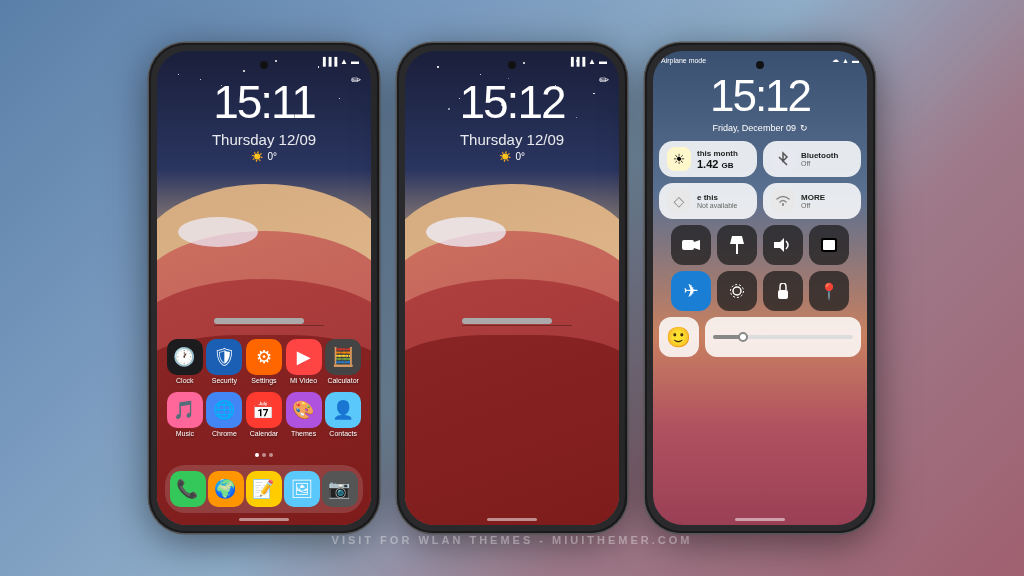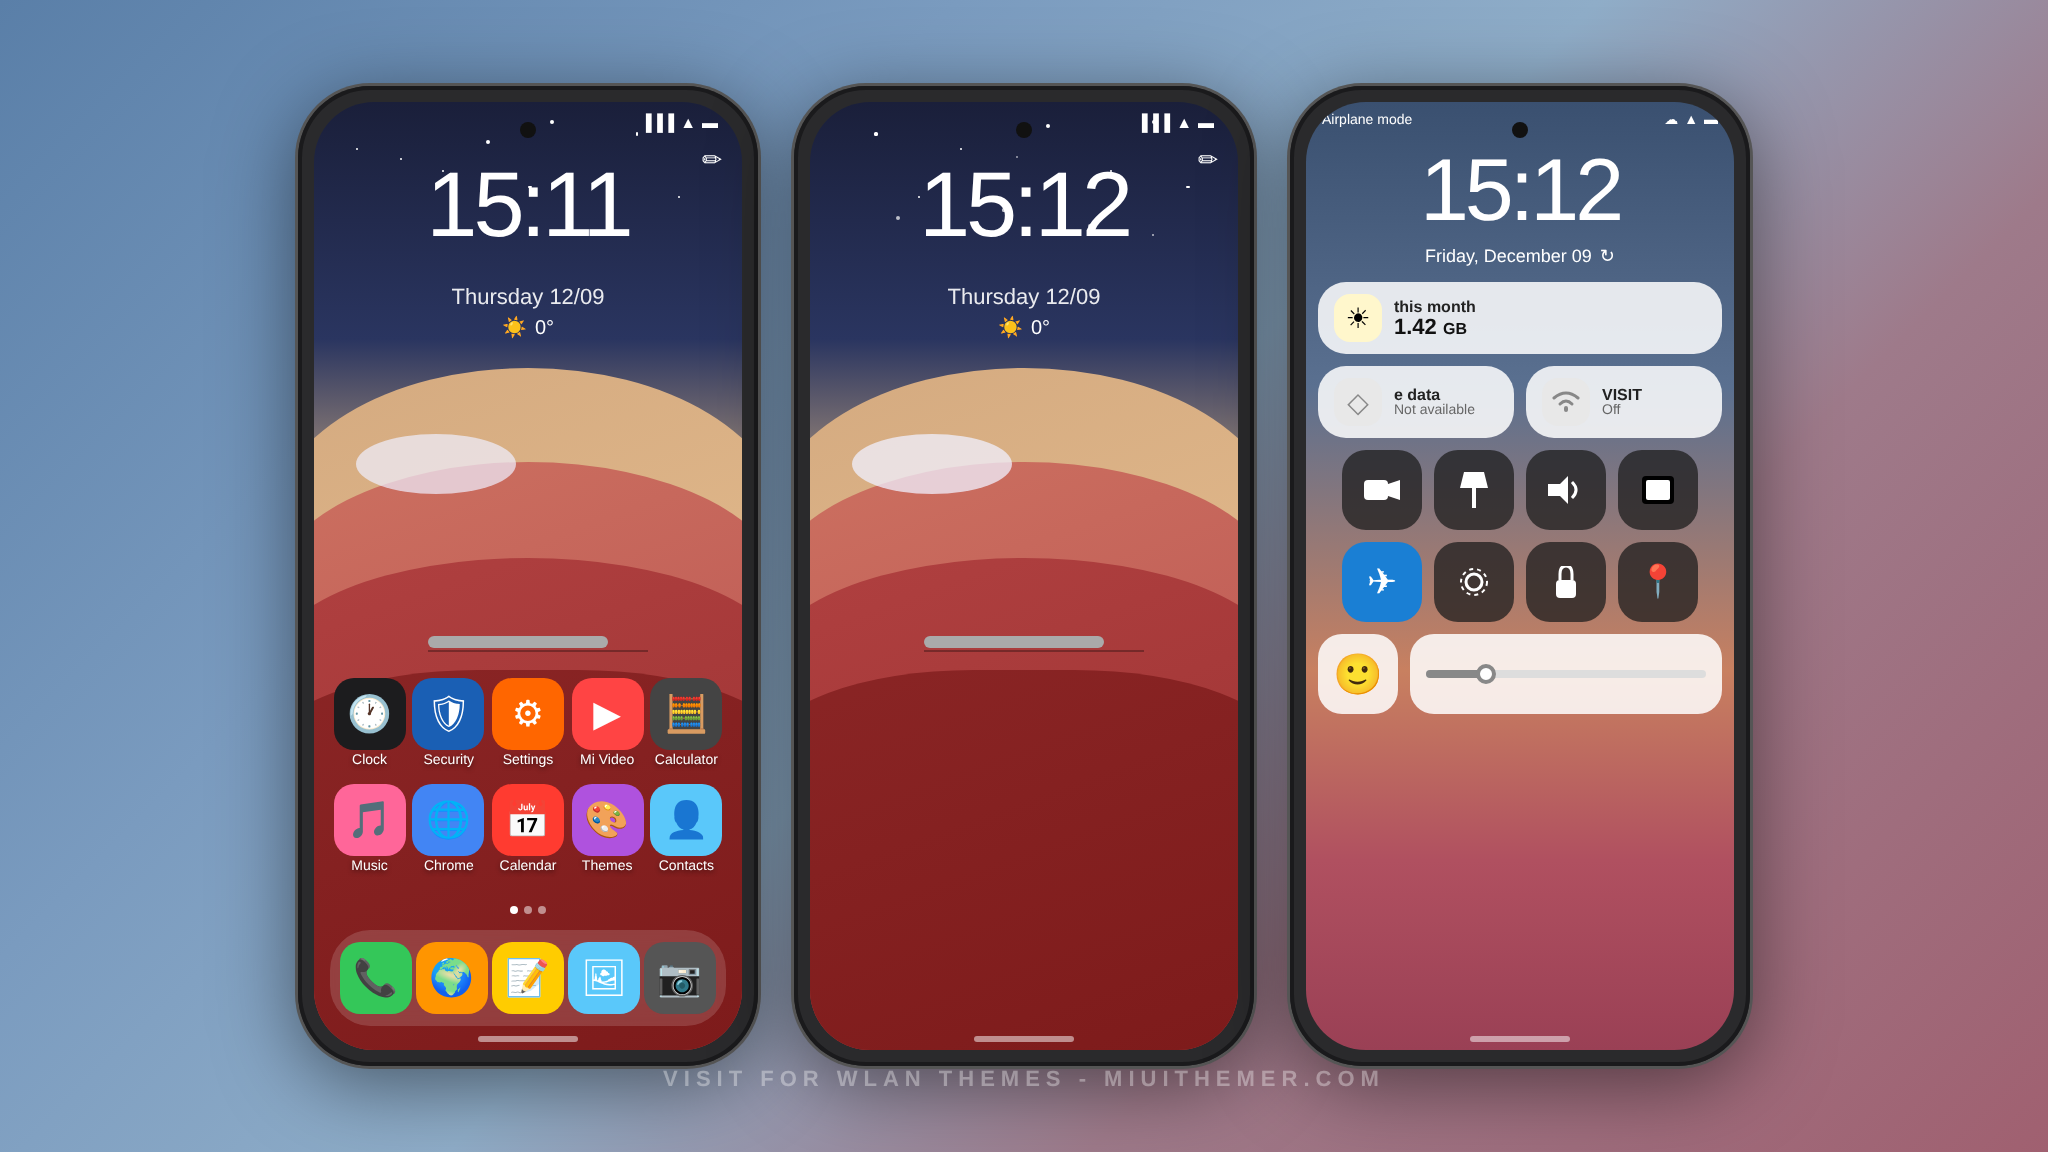--- a/index.html
+++ b/index.html
@@ -105,8 +105,8 @@
       letter-spacing: -2px;
     }
     .clock-date {
-      font-size: 11px;
-      margin-top: 18px;
+      font-size: 15px;
+      margin-top: 6px;
       opacity: 0.9;
     }
     .clock-weather {

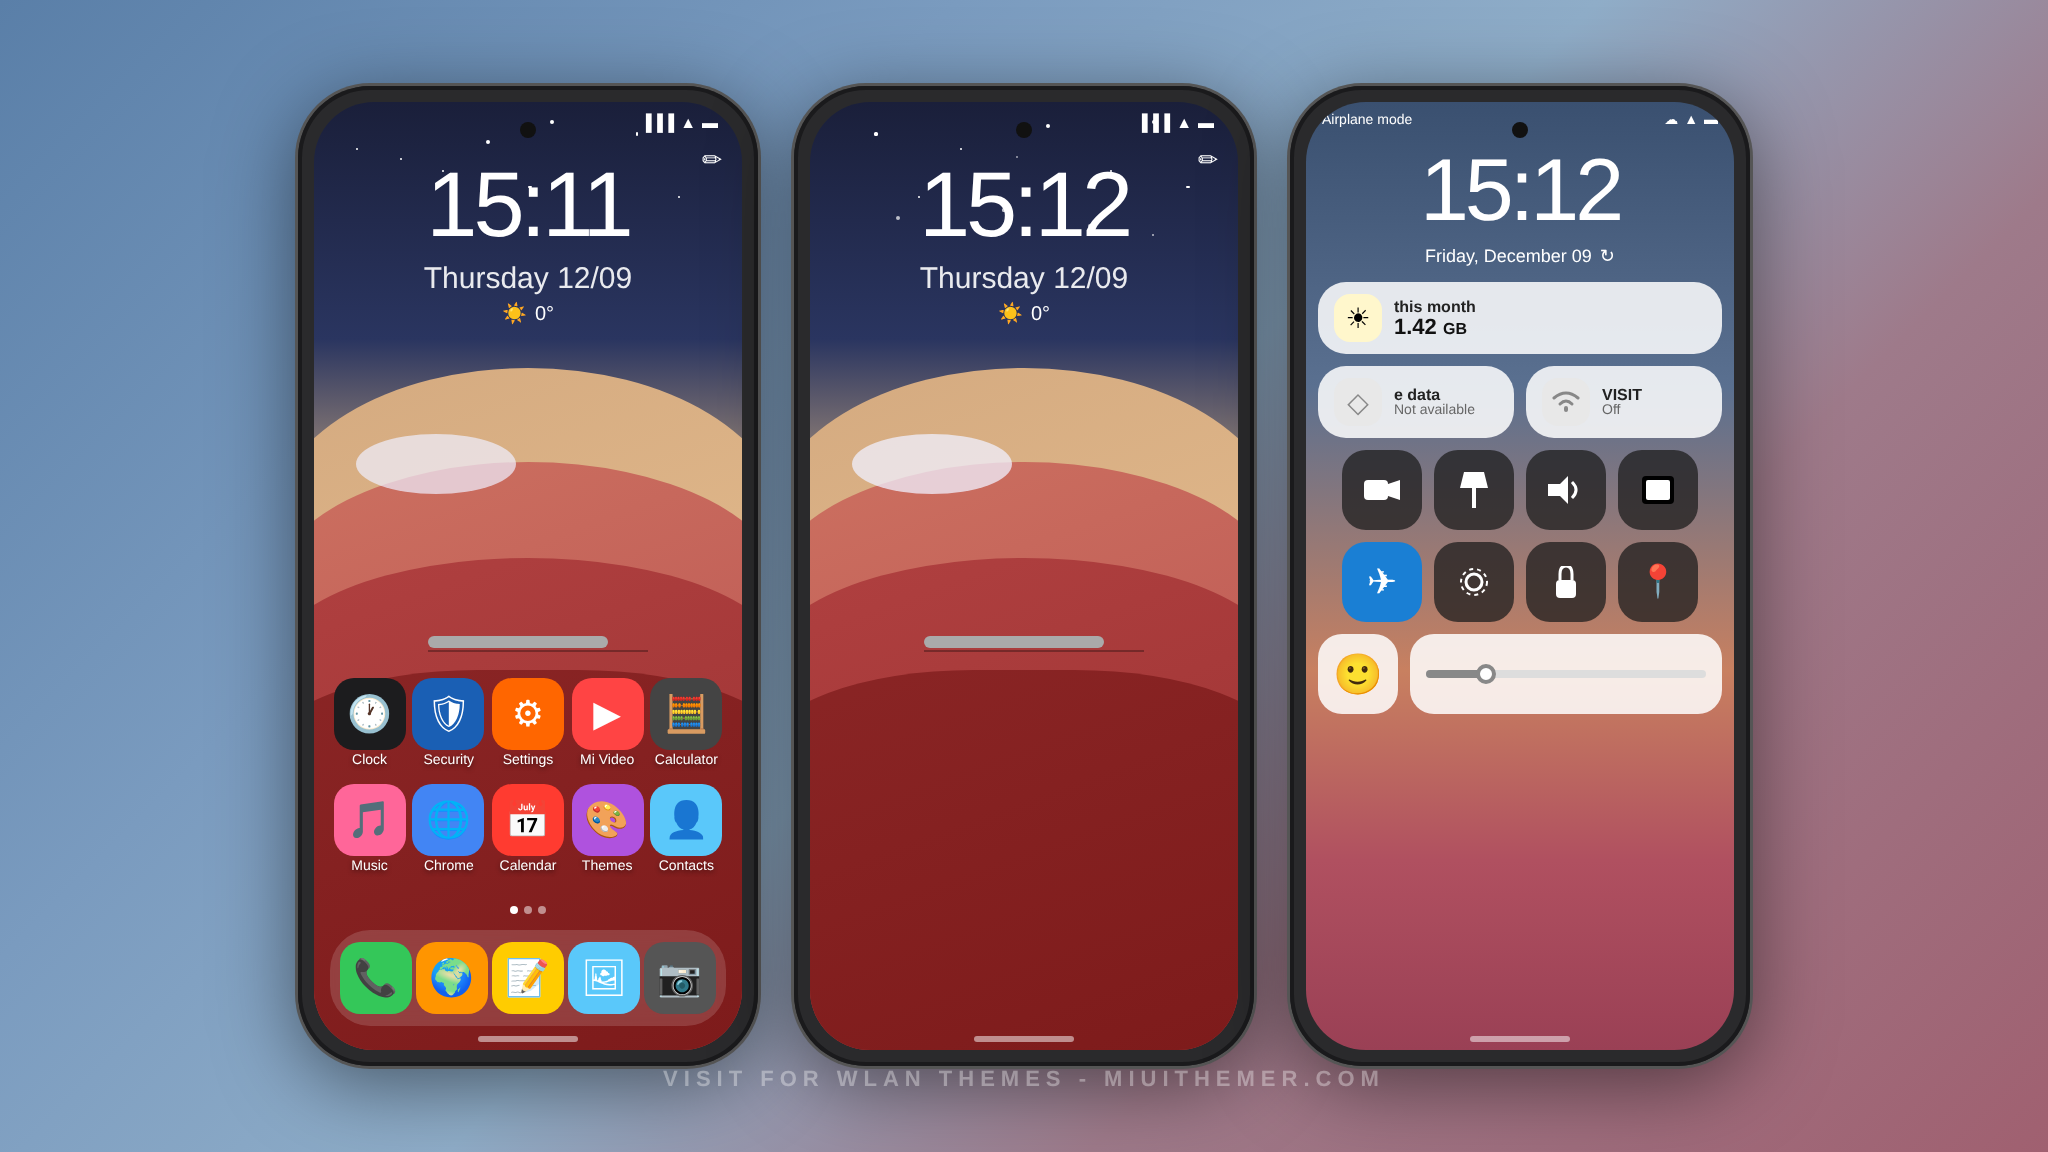--- a/index.html
+++ b/index.html
@@ -625,6 +625,17 @@
             <div class="cc-card-text">
               <div class="cc-card-title">this month</div>
               <div class="cc-card-value">1.42 <span style="font-size:8px;">GB</span></div>
+            </div>
+          </div>
+          <div class="cc-card">
+            <div class="cc-card-icon" style="background:#e8e8f0;color:#555;">
+              <svg width="16" height="16" viewBox="0 0 16 16" fill="none">
+                <path d="M8 2 L12 6 L8 10 L8 2 Z M8 10 L12 14 M8 10 L4 6" stroke="#555" stroke-width="1.5" fill="none"></path>
+              </svg>
+            </div>
+            <div class="cc-card-text">
+              <div class="cc-card-title">Bluetooth</div>
+              <div class="cc-card-sub">Off</div>
             </div>
           </div>
         </div>

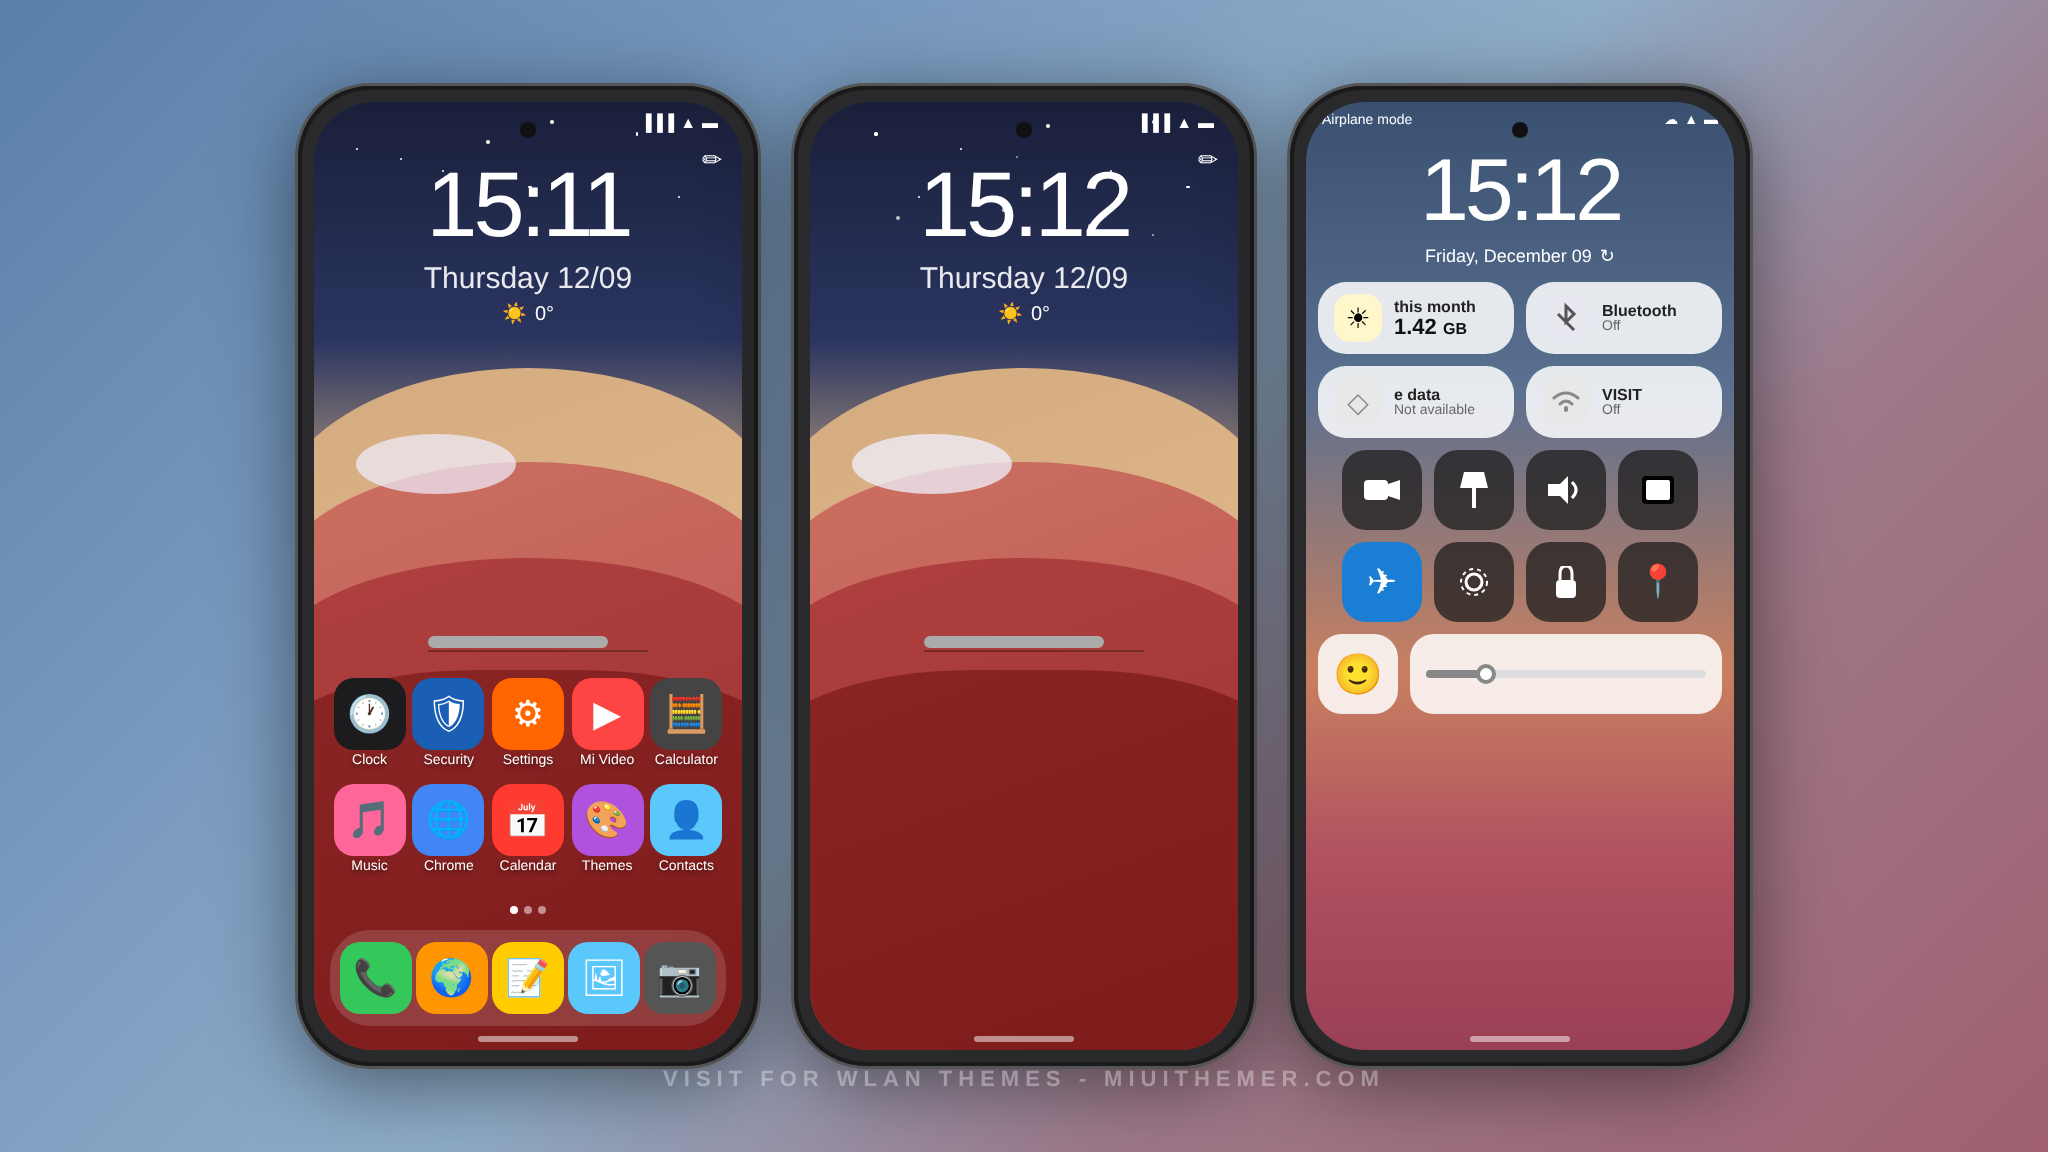--- a/index.html
+++ b/index.html
@@ -644,7 +644,7 @@
           <div class="cc-card">
             <div class="cc-card-icon" style="background:#e8e8e8;color:#888;">◇</div>
             <div class="cc-card-text">
-              <div class="cc-card-title">e data</div>
+              <div class="cc-card-title">e this</div>
               <div class="cc-card-sub">Not available</div>
             </div>
           </div>

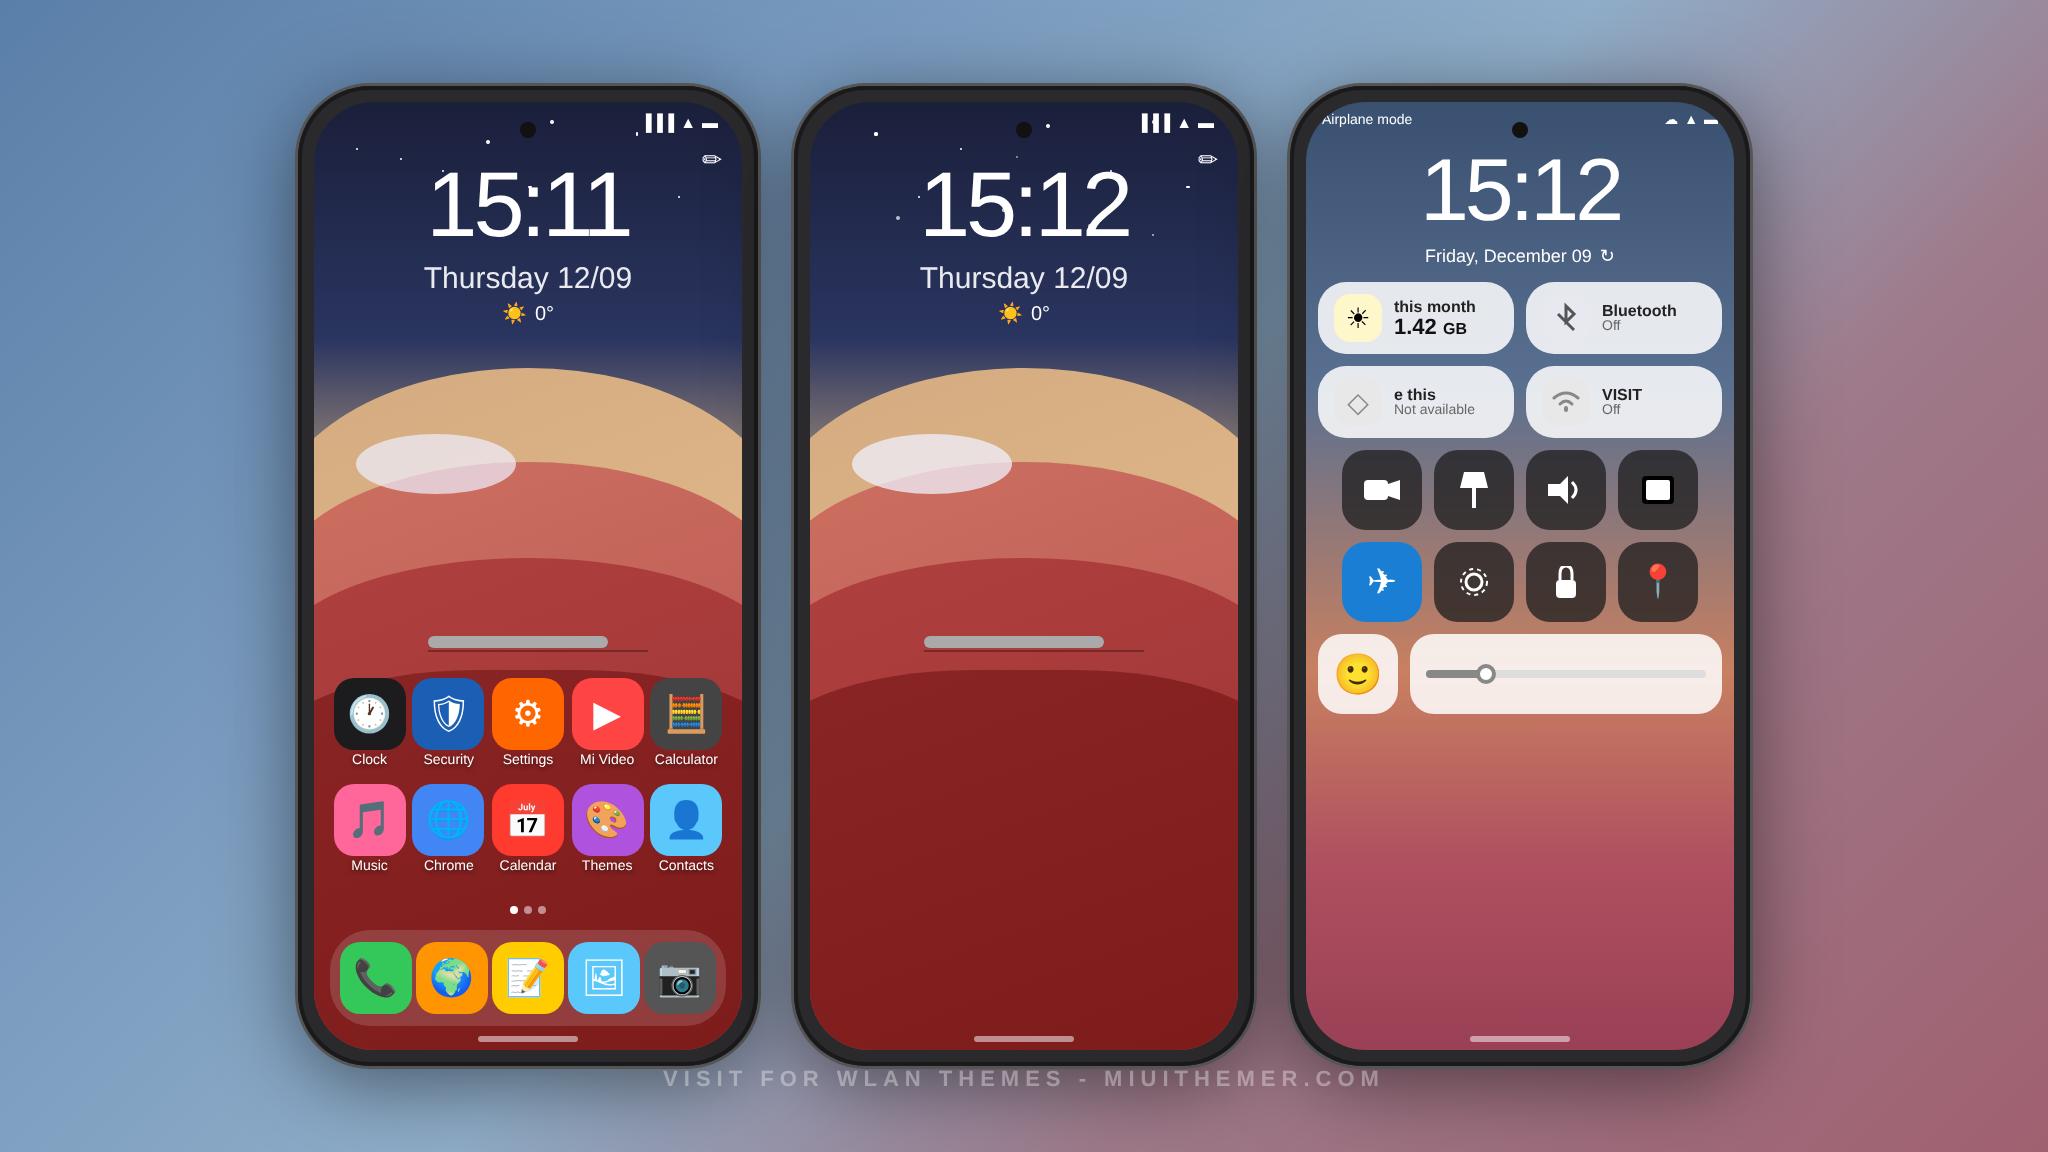--- a/index.html
+++ b/index.html
@@ -657,7 +657,7 @@
               </svg>
             </div>
             <div class="cc-card-text">
-              <div class="cc-card-title">VISIT</div>
+              <div class="cc-card-title">MORE</div>
               <div class="cc-card-sub">Off</div>
             </div>
           </div>

